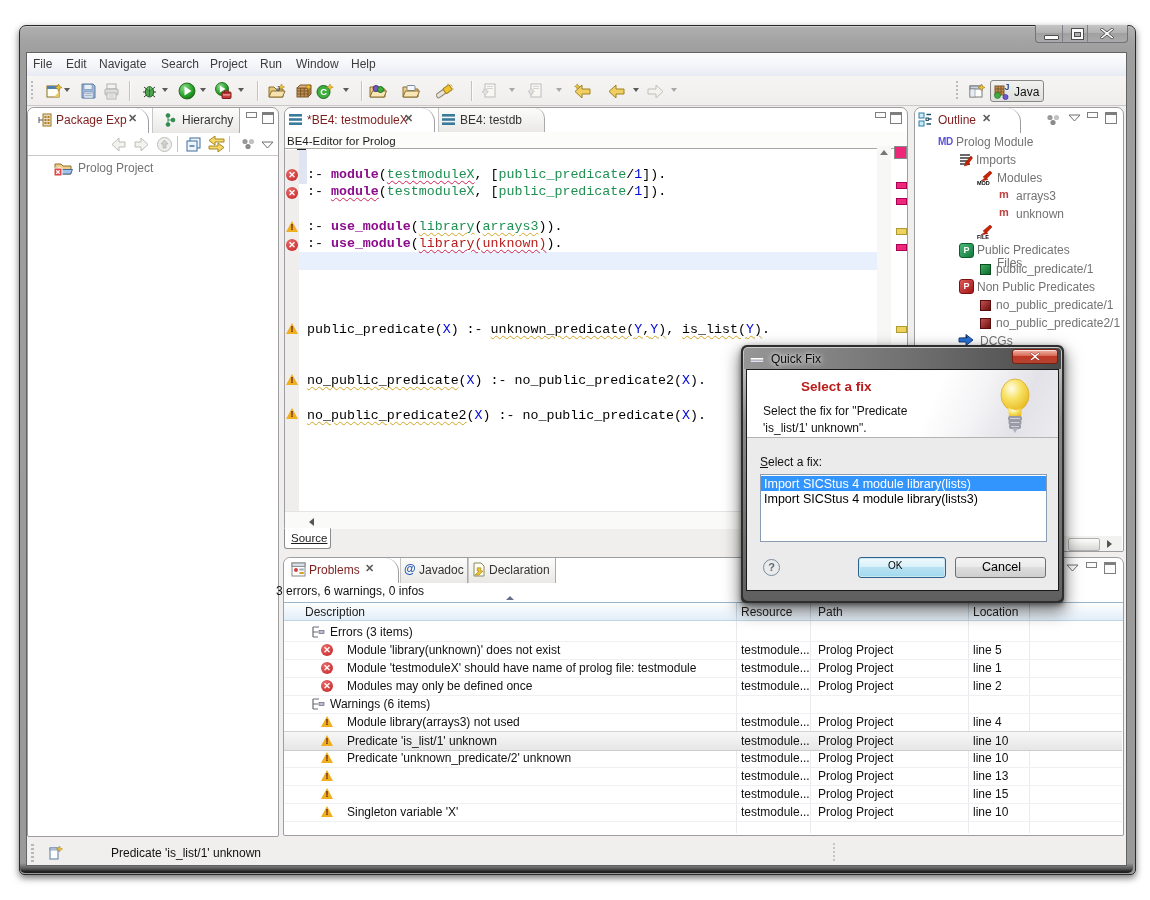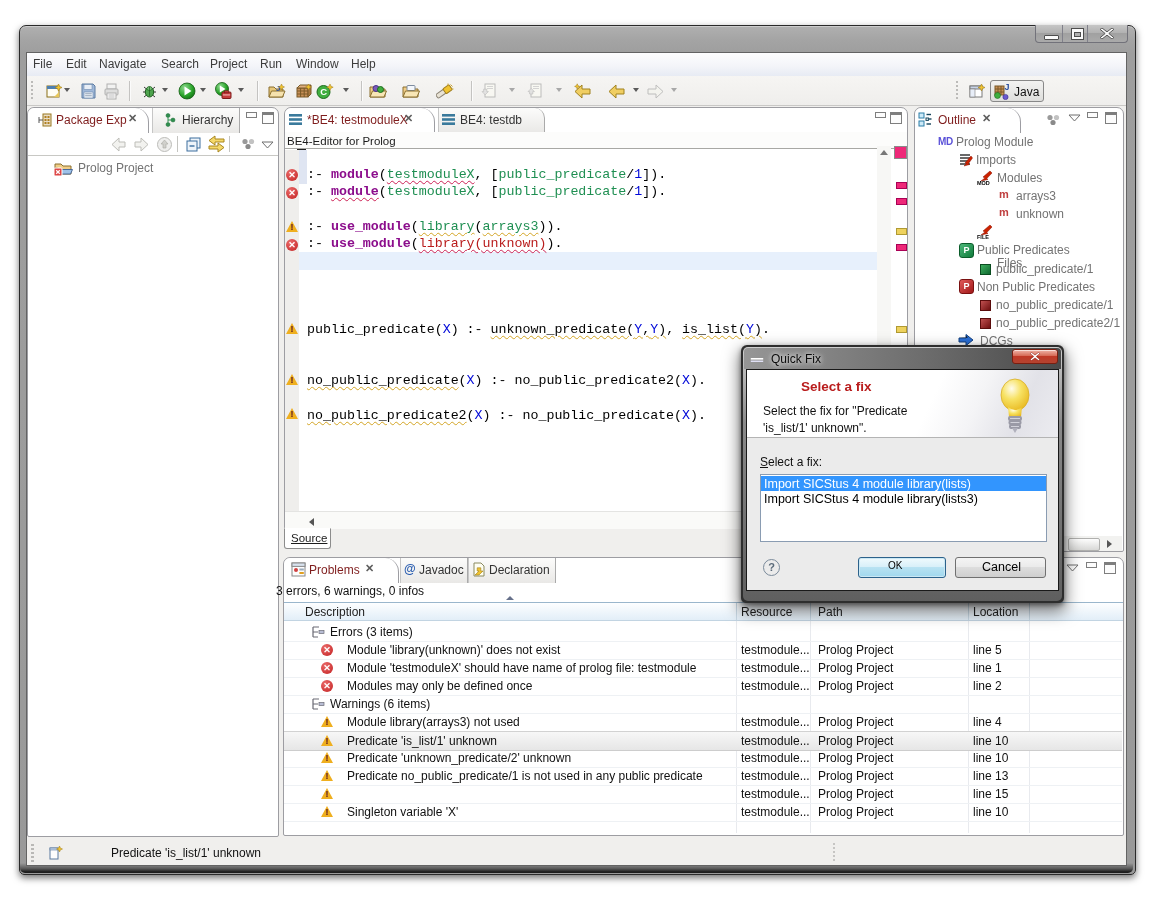--- a/index.html
+++ b/index.html
@@ -563,7 +563,6 @@
             <div class="warnt"></div>
             <div class="warni" style="left:4.5px;">!</div>
           </div>
-          <div class="pcell" style="left:63px">Predicate no_public_predicate/1 is not used in any public predicate</div>
           <div class="pcell" style="left:457px">testmodule...</div>
           <div class="pcell" style="left:534px">Prolog Project</div>
           <div class="pcell" style="left:689px">line 13</div>

